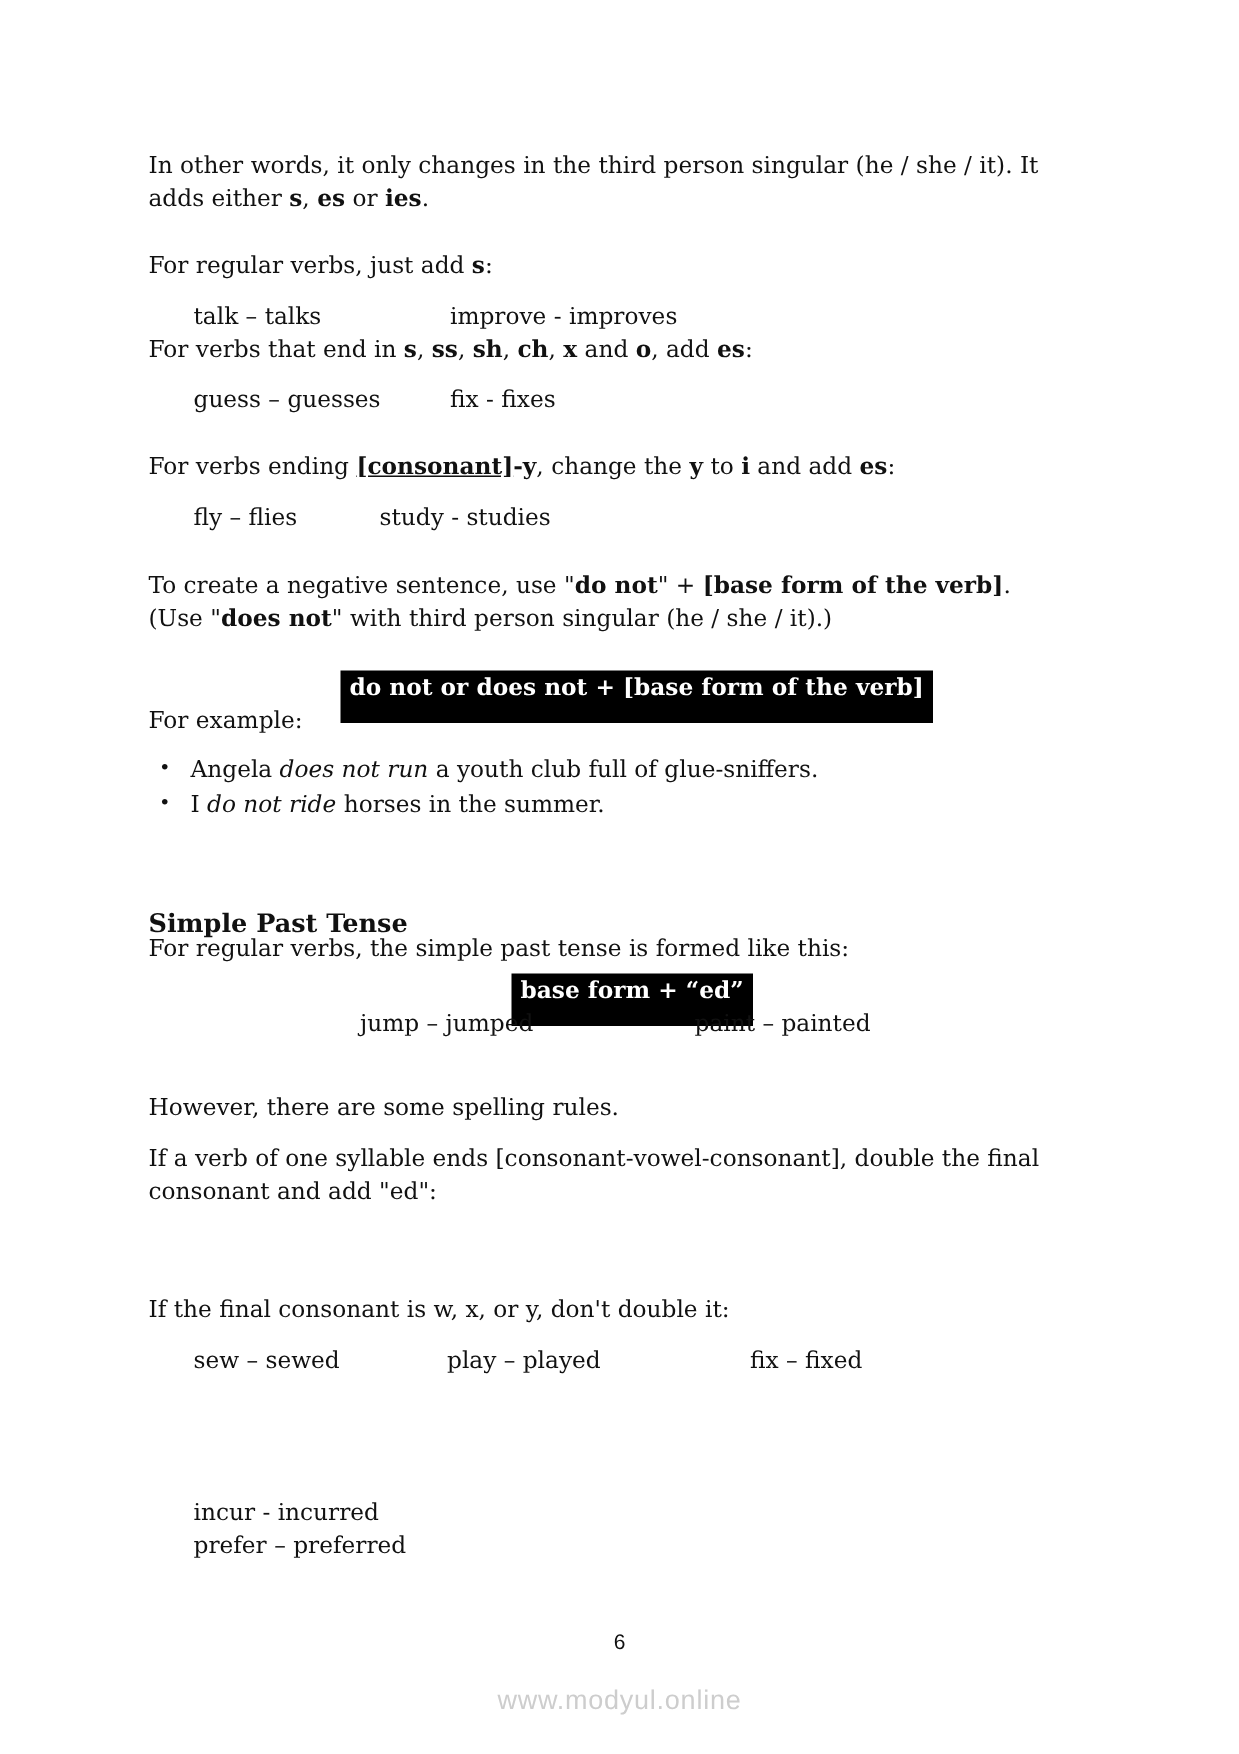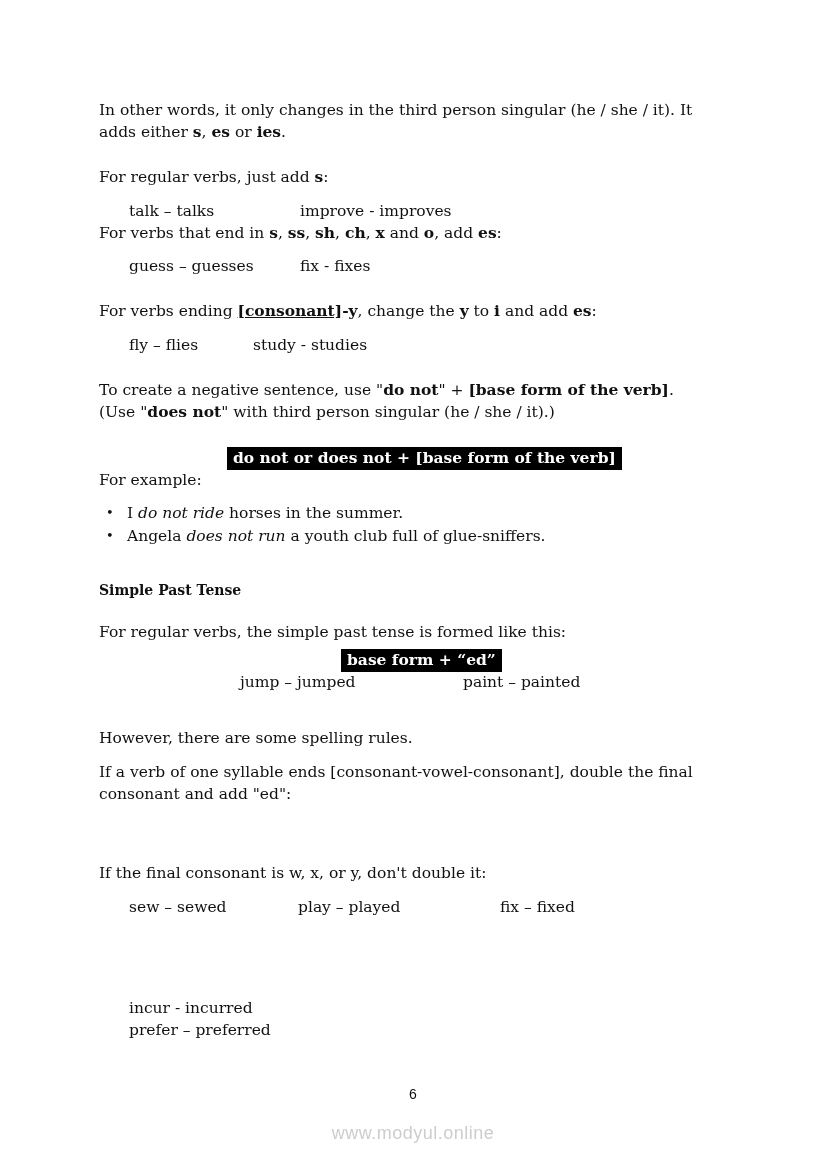--- a/index.html
+++ b/index.html
@@ -28,7 +28,7 @@
     color:#ffffff;
     font-weight:bold;
     line-height:20px;
-    padding:1px 6px 2px 6px;
+    padding:1px 6px 14px 6px;
     white-space:nowrap;
   }
   .bullets { list-style:none; }

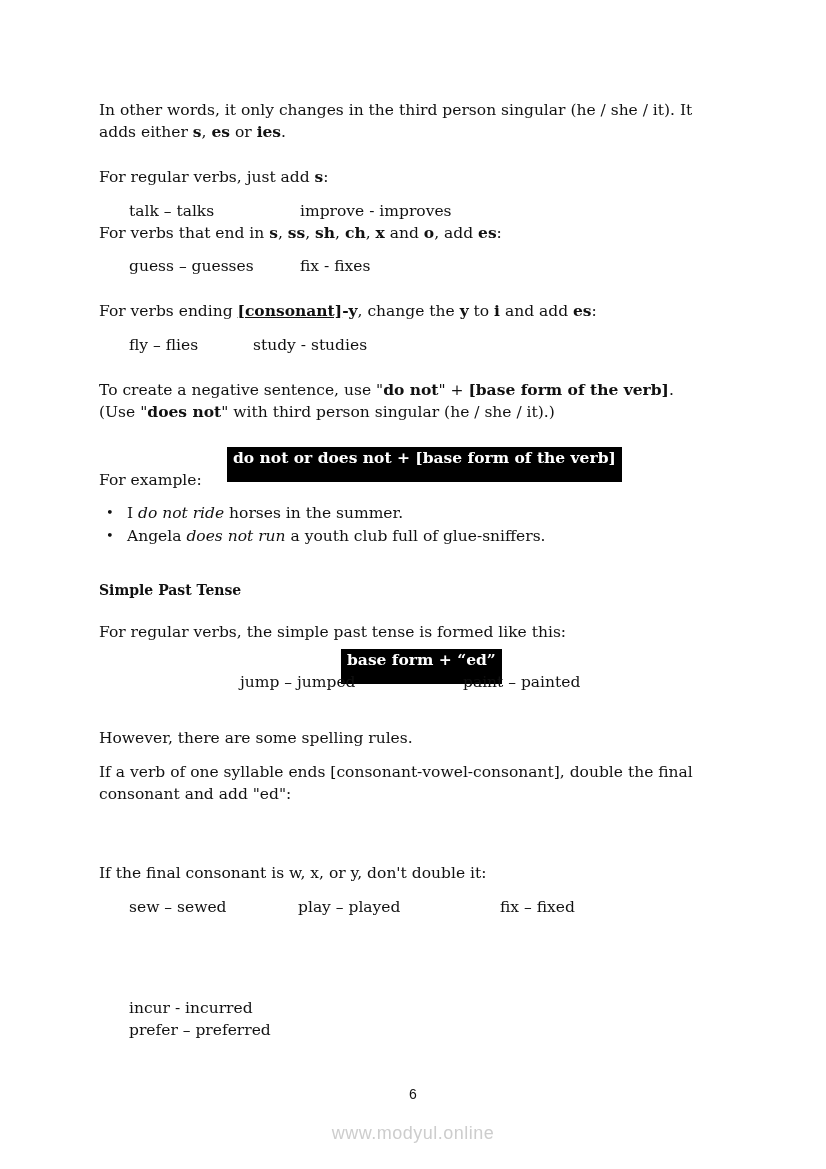--- a/index.html
+++ b/index.html
@@ -90,8 +90,8 @@
   <p class="block" style="top:469px">For example:</p>
 
   <ul class="bullets block" style="top:502px">
+    <li><span>Angela </span><span class="i">does not run</span><span> a youth club full of glue-sniffers.</span></li>
     <li><span>I </span><span class="i">do not ride</span><span> horses in the summer.</span></li>
-    <li><span>Angela </span><span class="i">does not run</span><span> a youth club full of glue-sniffers.</span></li>
   </ul>
 
   <h2 class="block heading" style="top:579px; font-size:14px">Simple Past Tense</h2>

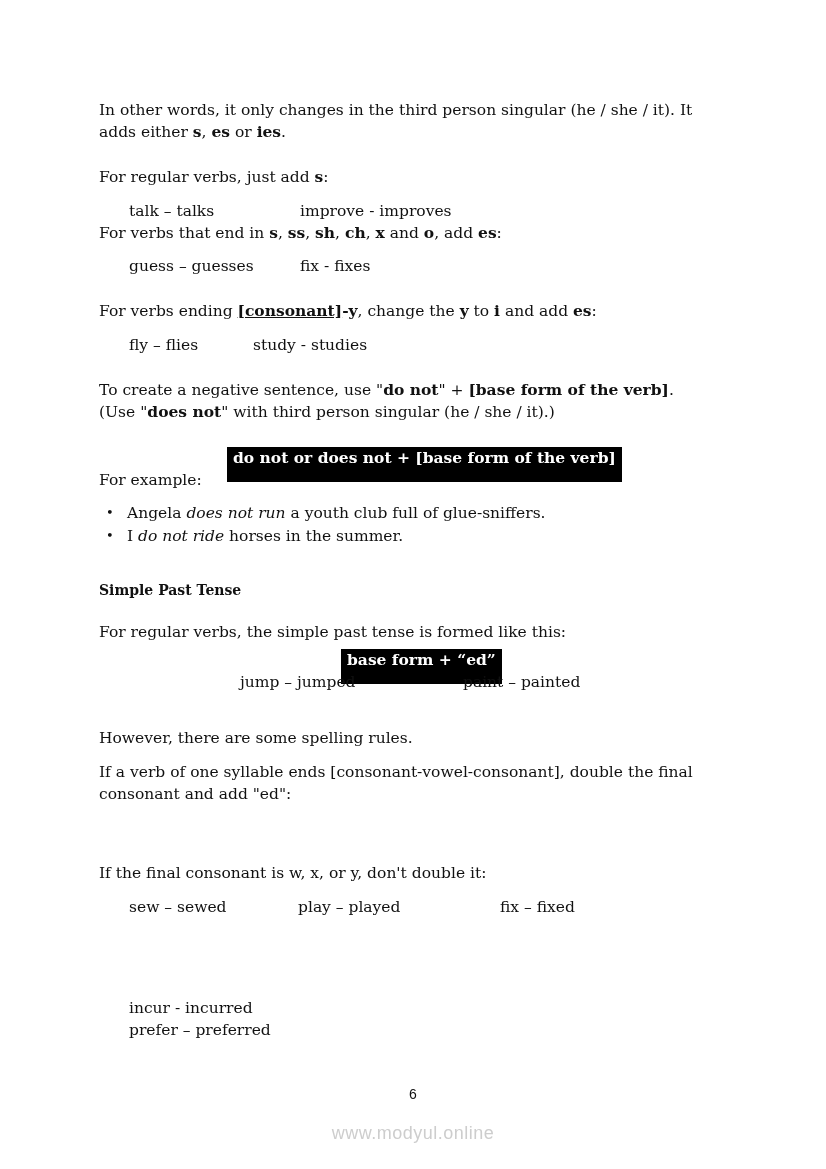--- a/index.html
+++ b/index.html
@@ -94,7 +94,7 @@
     <li><span>I </span><span class="i">do not ride</span><span> horses in the summer.</span></li>
   </ul>
 
-  <h2 class="block heading" style="top:579px; font-size:14px">Simple Past Tense</h2>
+  <h2 class="block heading" style="top:605px; font-size:17px">Simple Past Tense</h2>
 
   <p class="block" style="top:621px">For regular verbs, the simple past tense is formed like this:</p>
 

